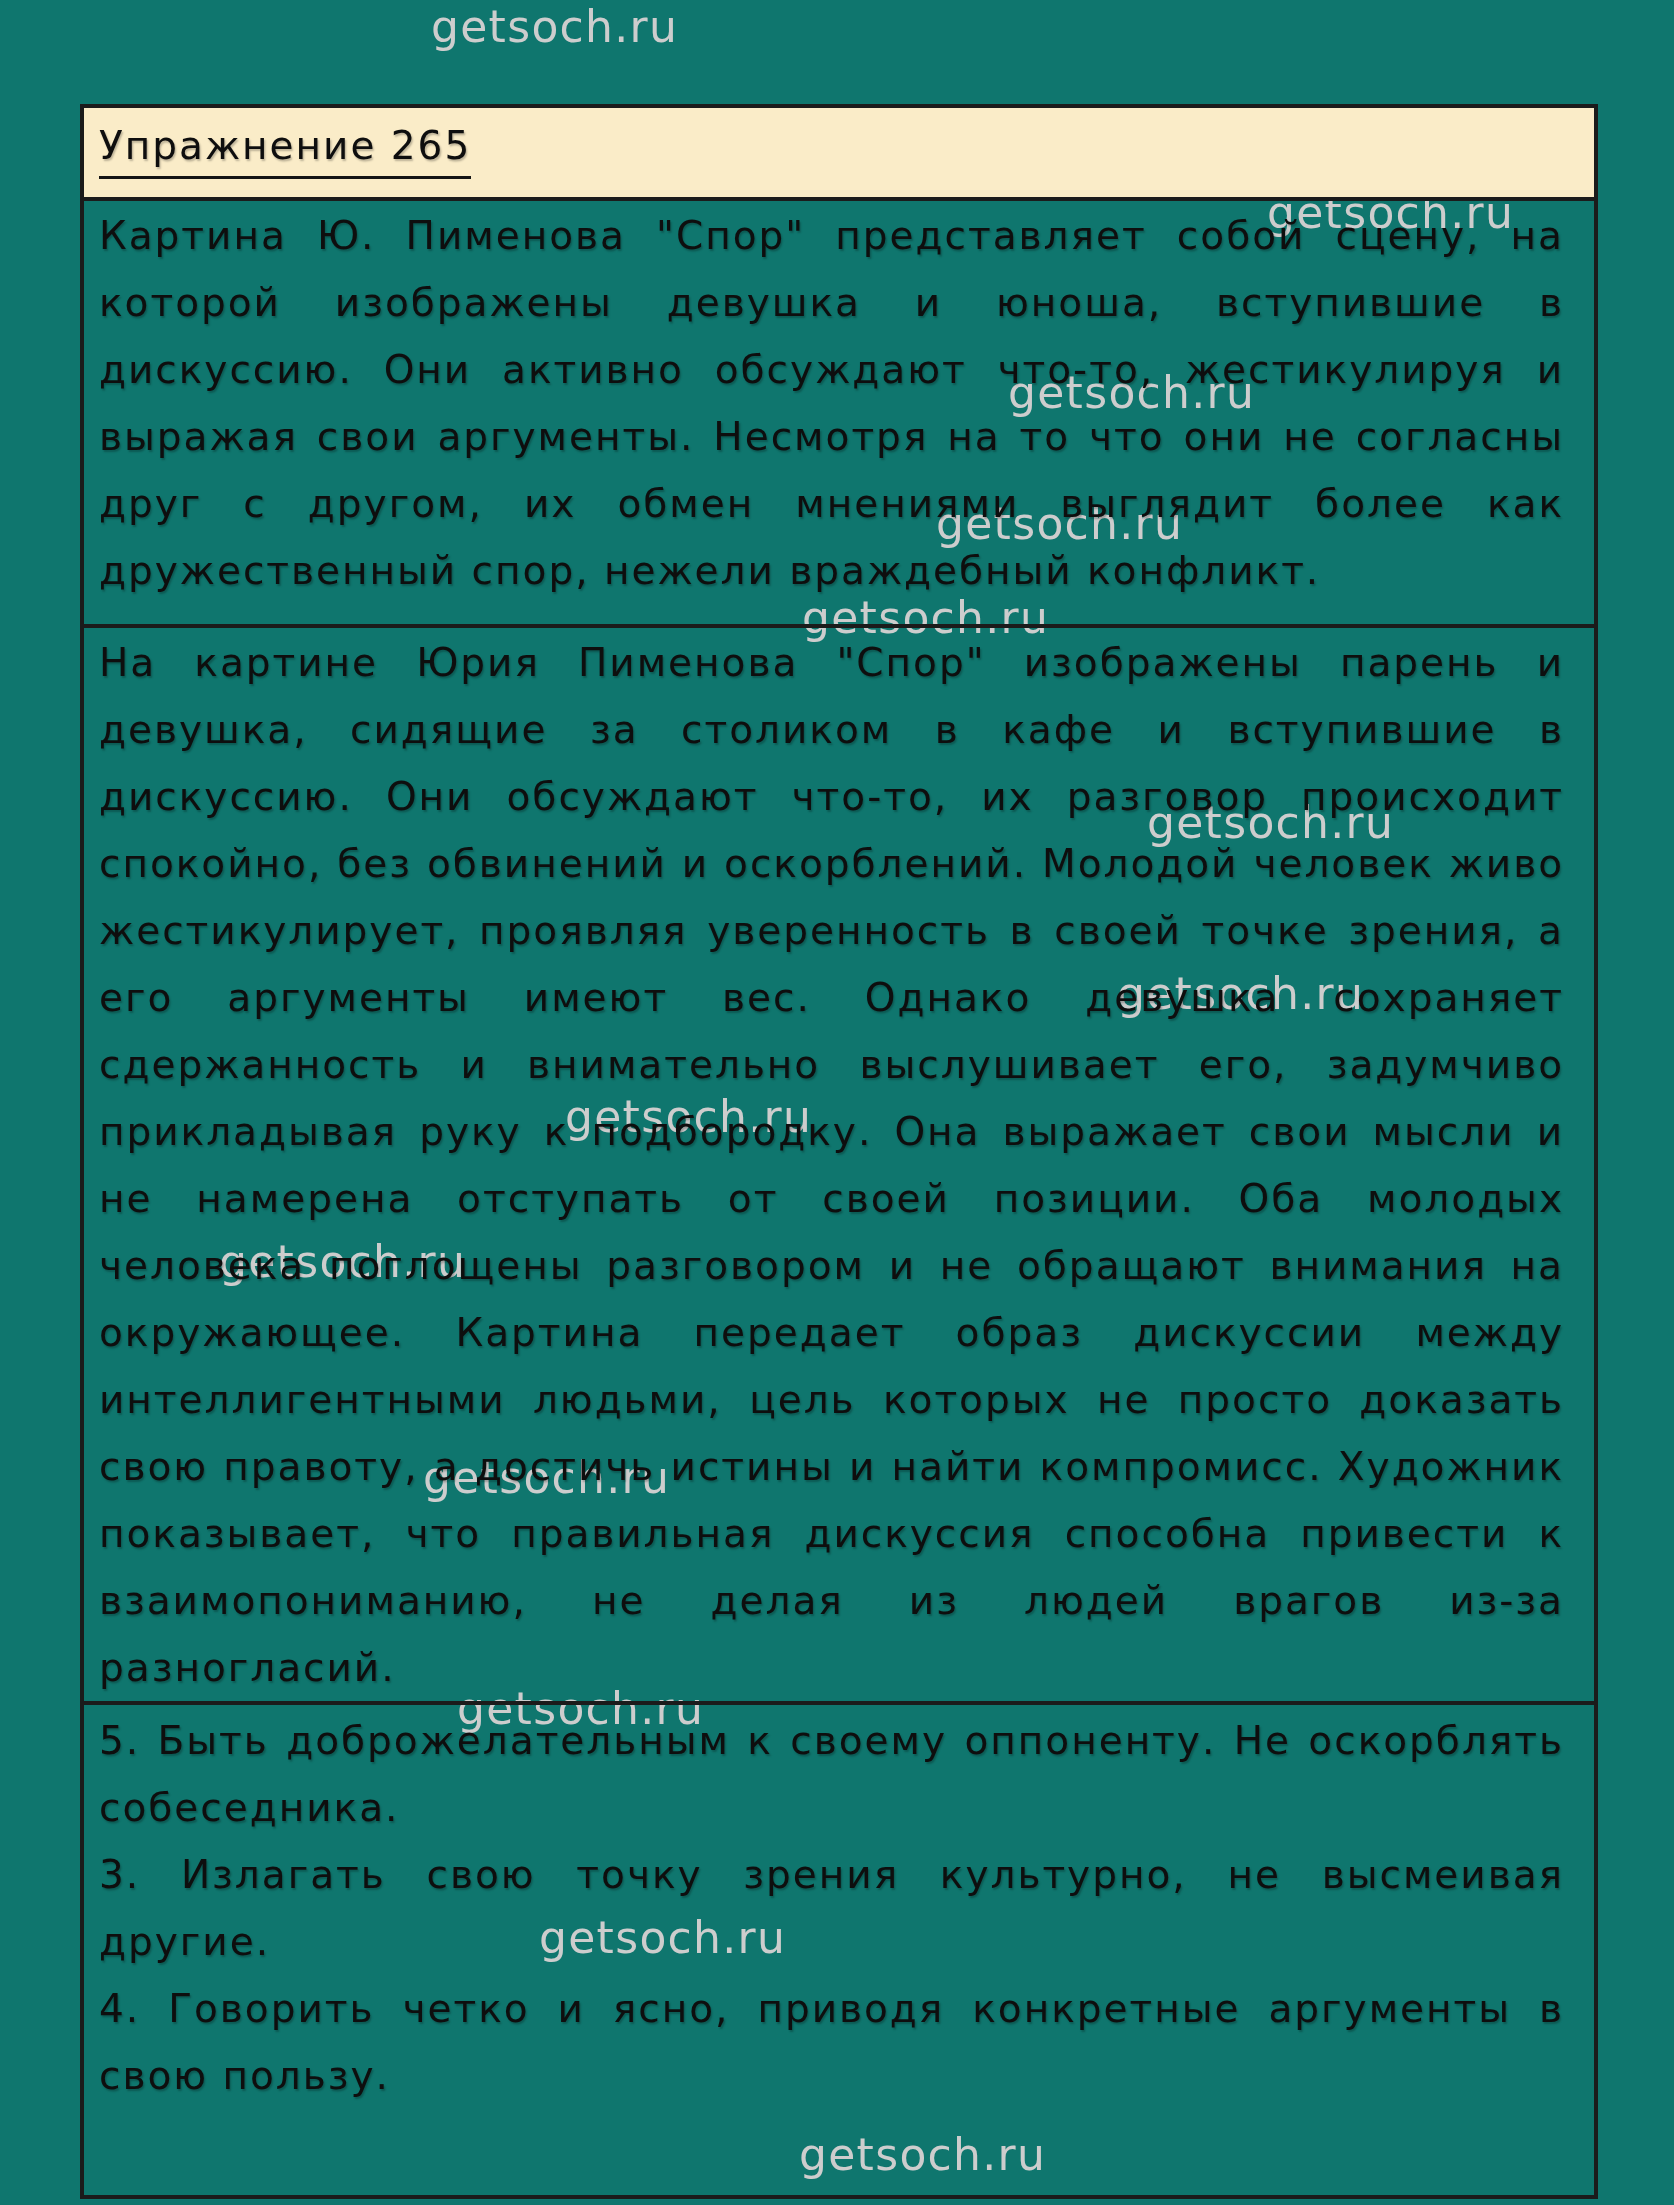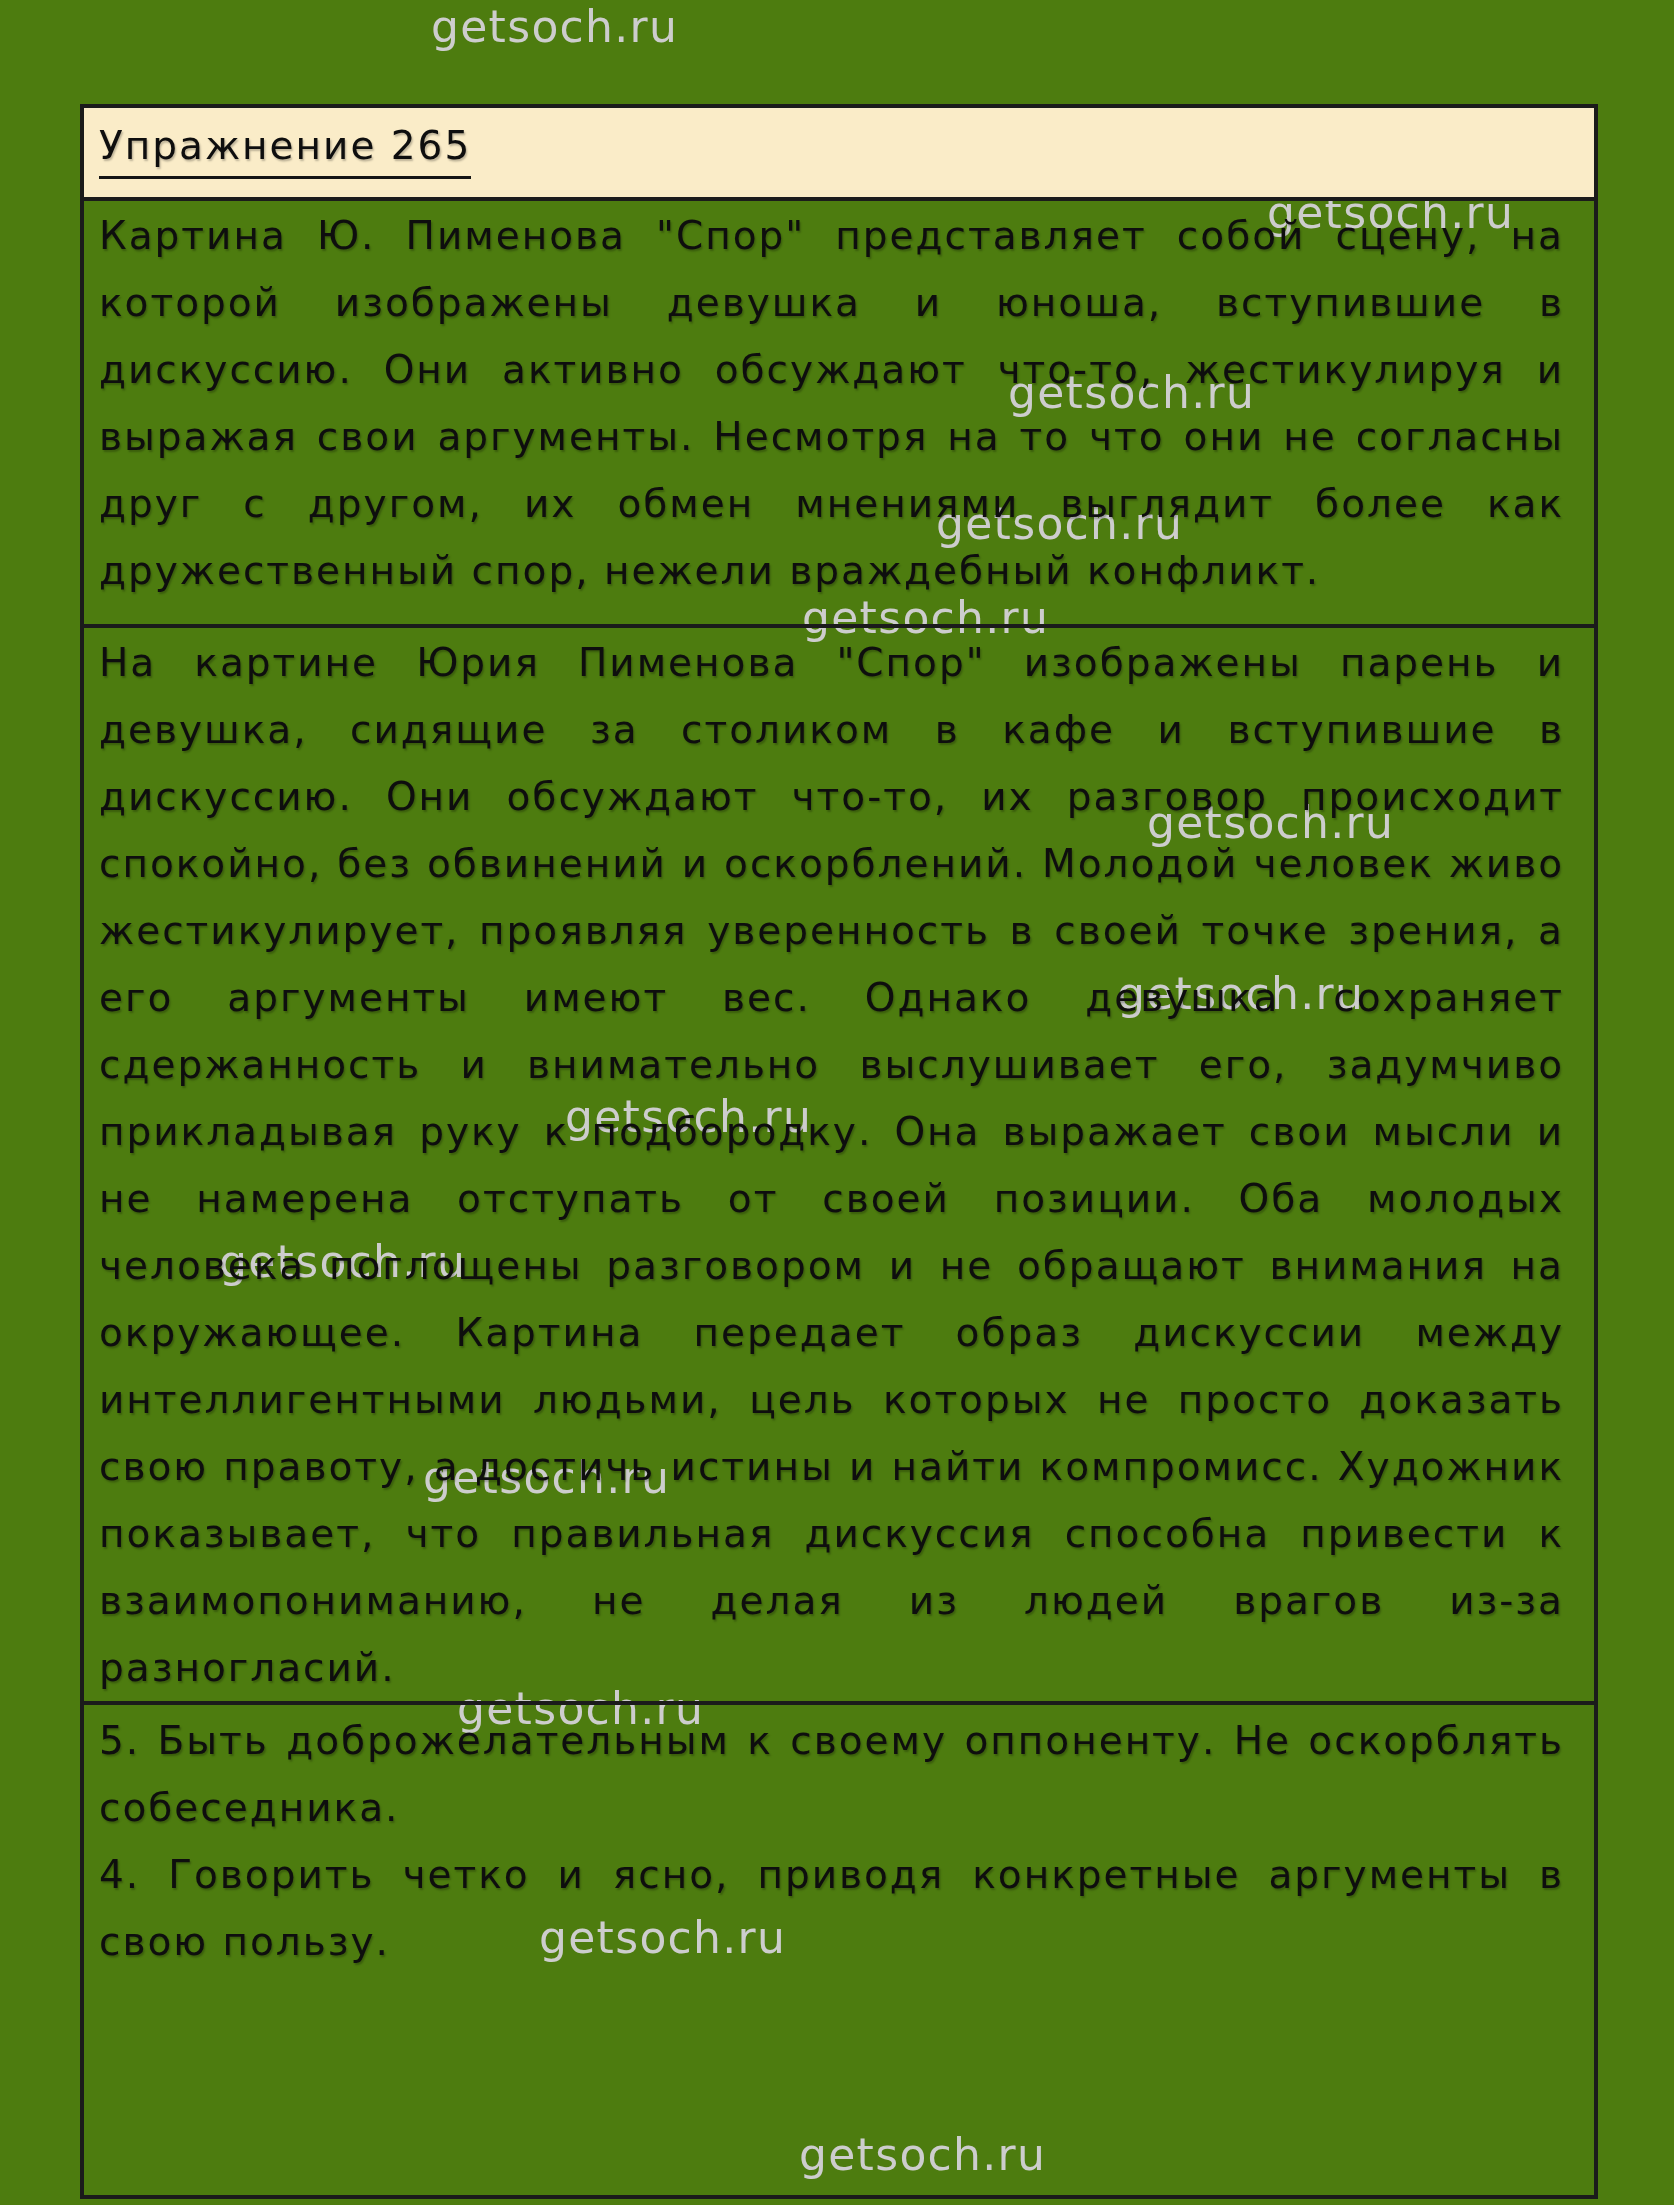--- a/index.html
+++ b/index.html
@@ -12,7 +12,7 @@
     z-index: 0;
     width: 1675px;
     height: 2205px;
-    background: #4d7c0f;
+    background: #0f766e;
     overflow: hidden;
     font-family: "DejaVu Sans", "Liberation Sans", sans-serif;
     color: #0e0e0e;

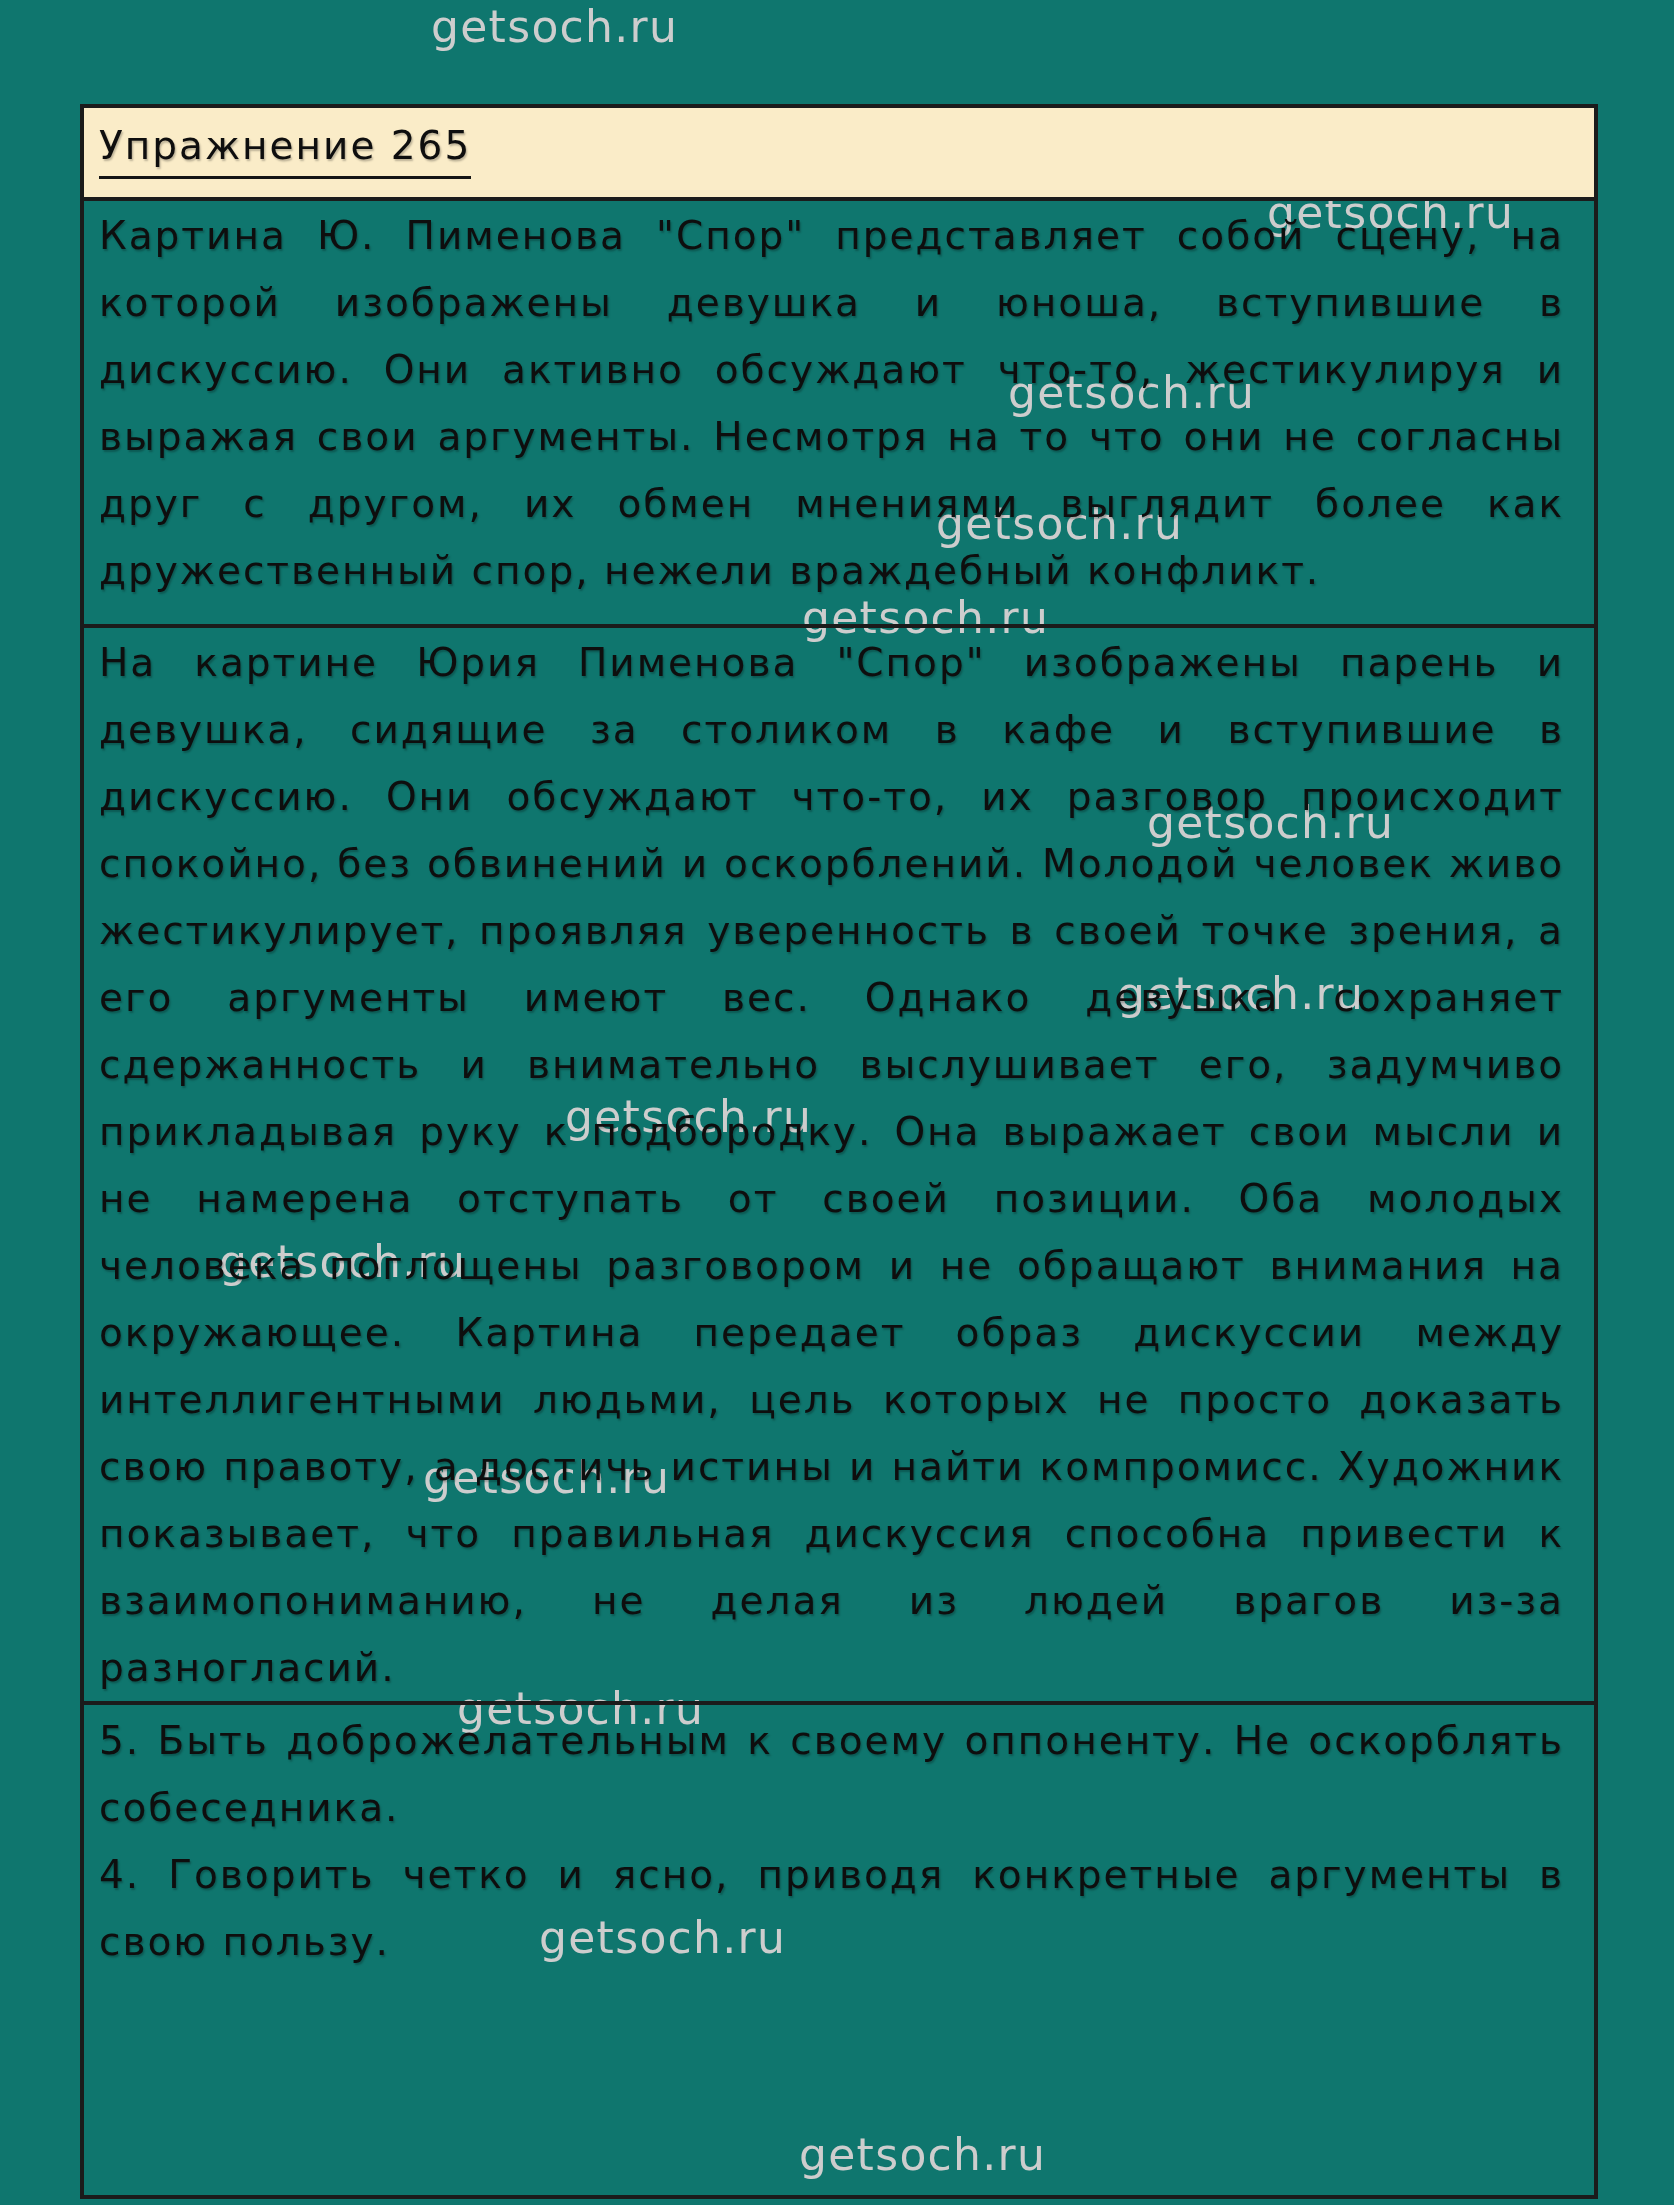--- a/index.html
+++ b/index.html
@@ -120,6 +120,7 @@
 
     <div class="row row-memo">
       <p class="para">5. Быть доброжелательным к своему оппоненту. Не оскорблять собеседника.</p>
+      <p class="para">3. Излагать свою точку зрения культурно, не высмеивая другие.</p>
       <p class="para">4. Говорить четко и ясно, приводя конкретные аргументы в свою пользу.</p>
     </div>
 

